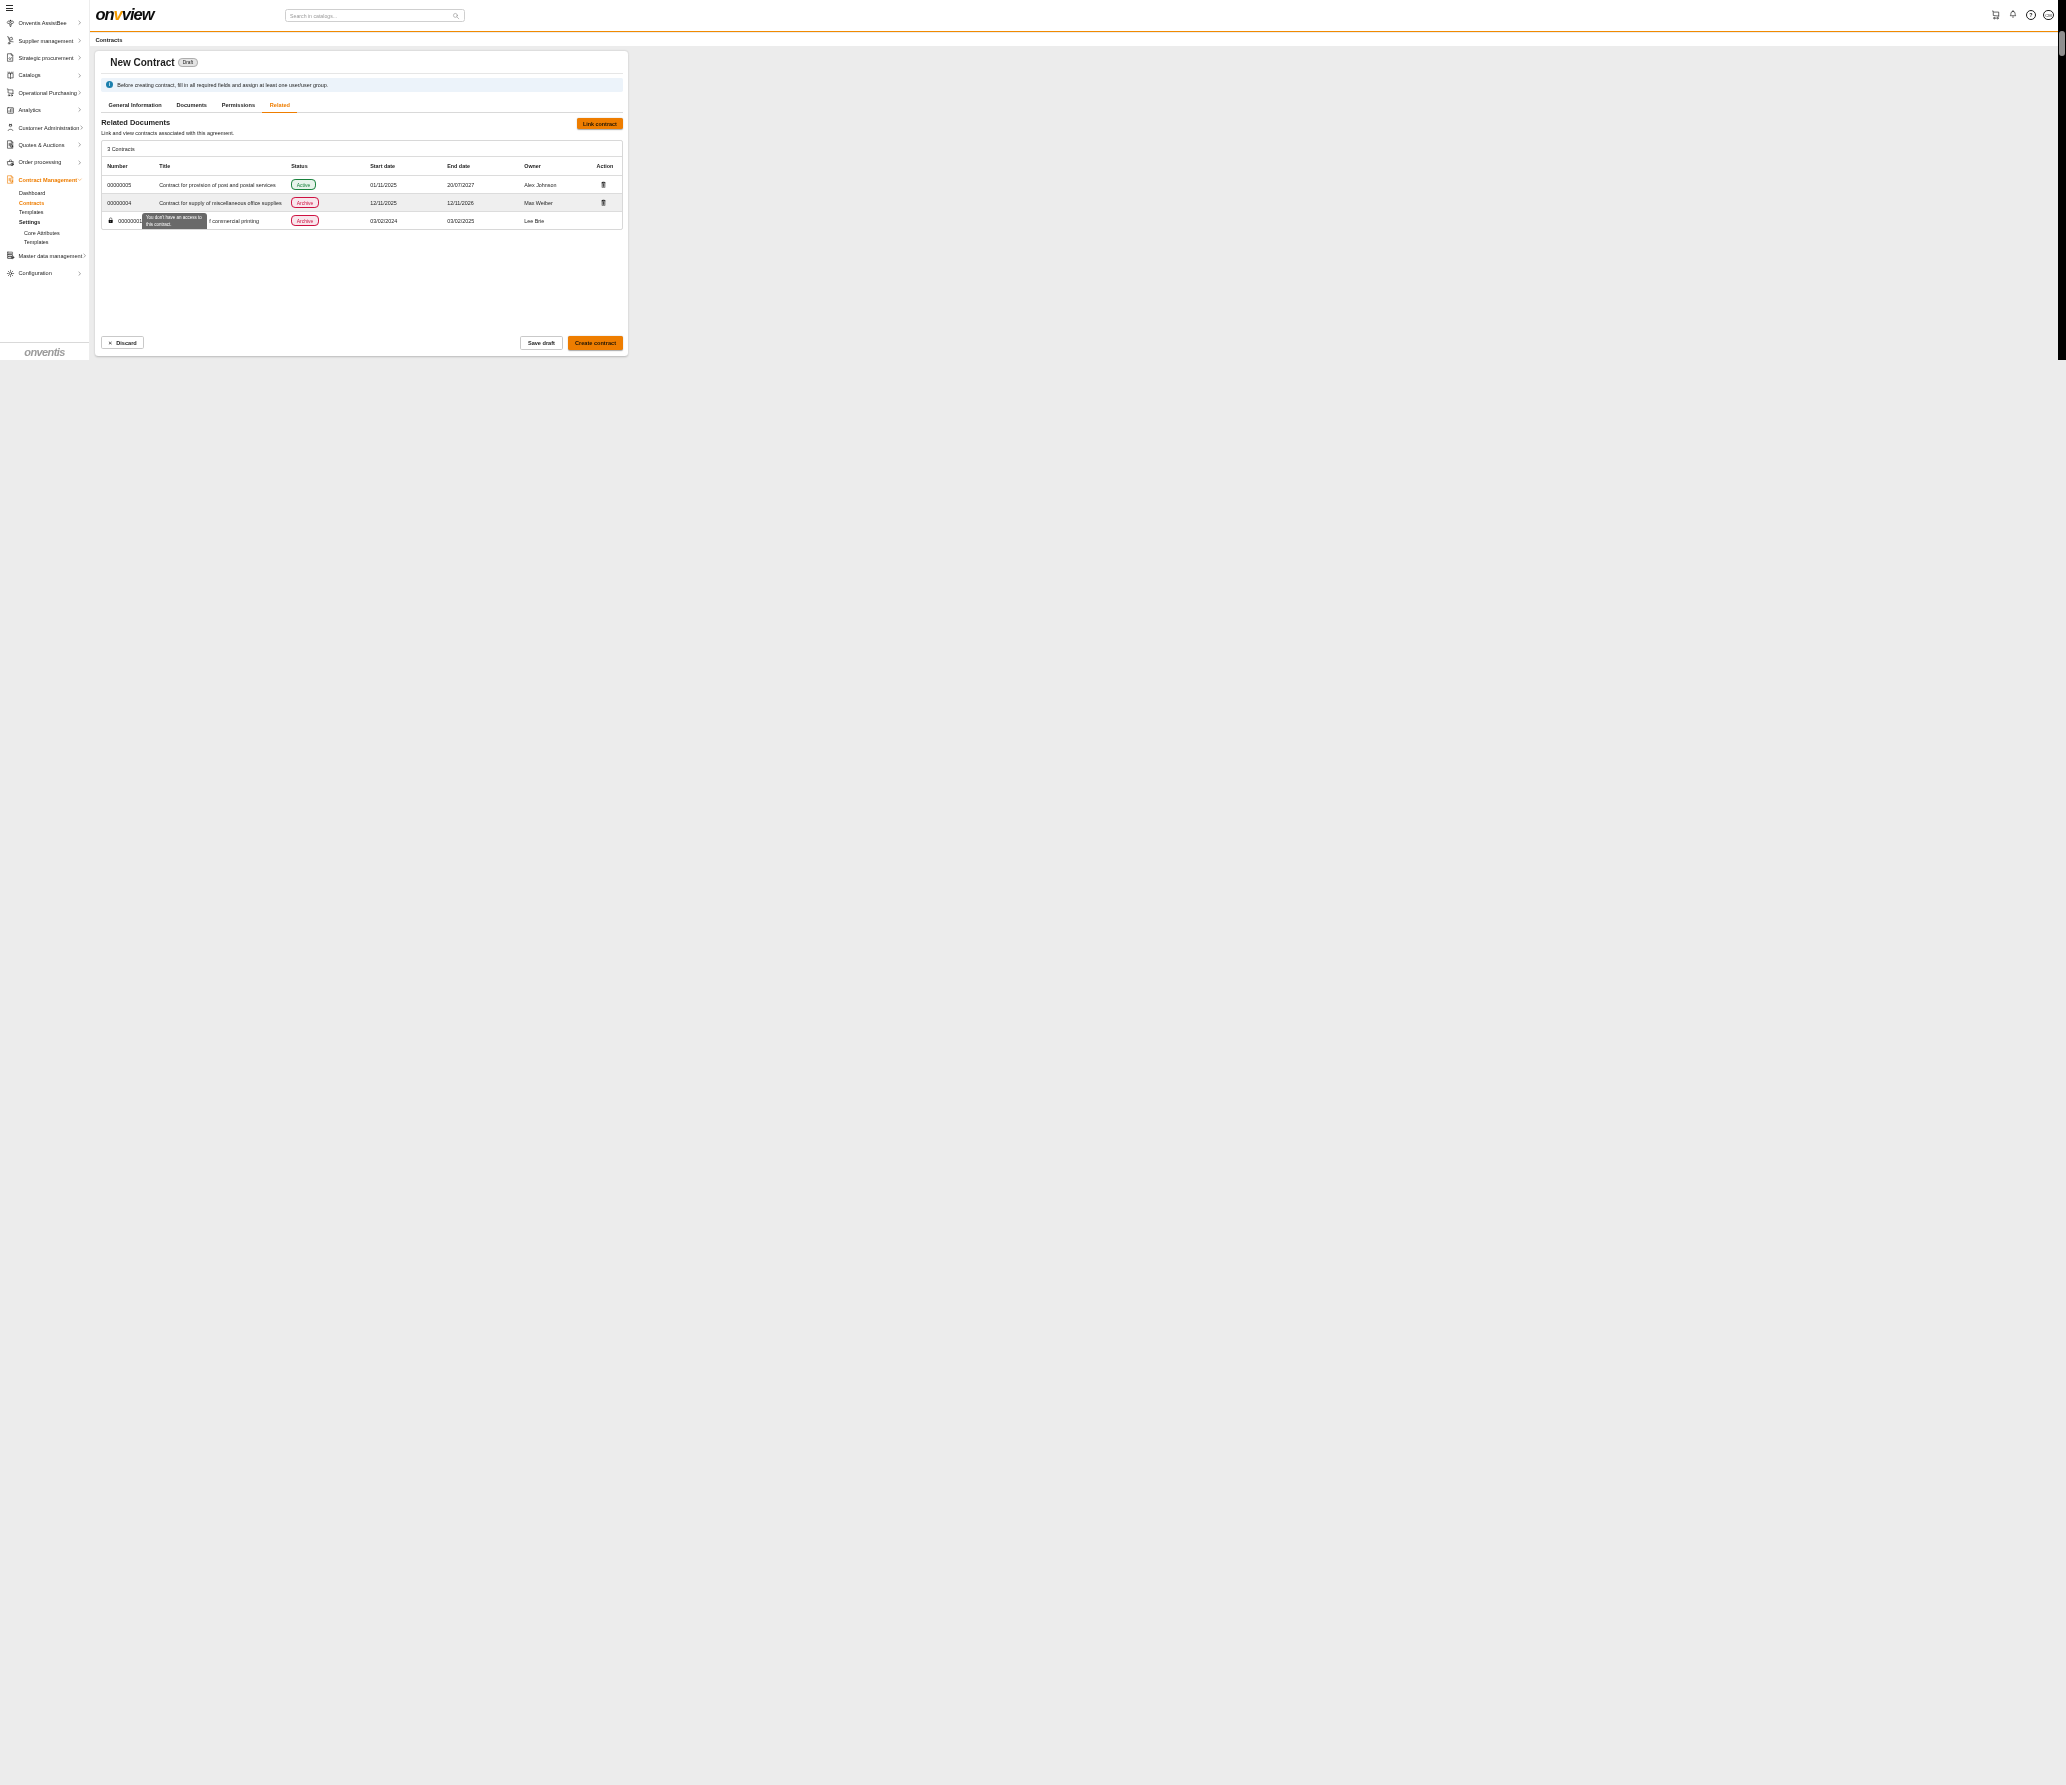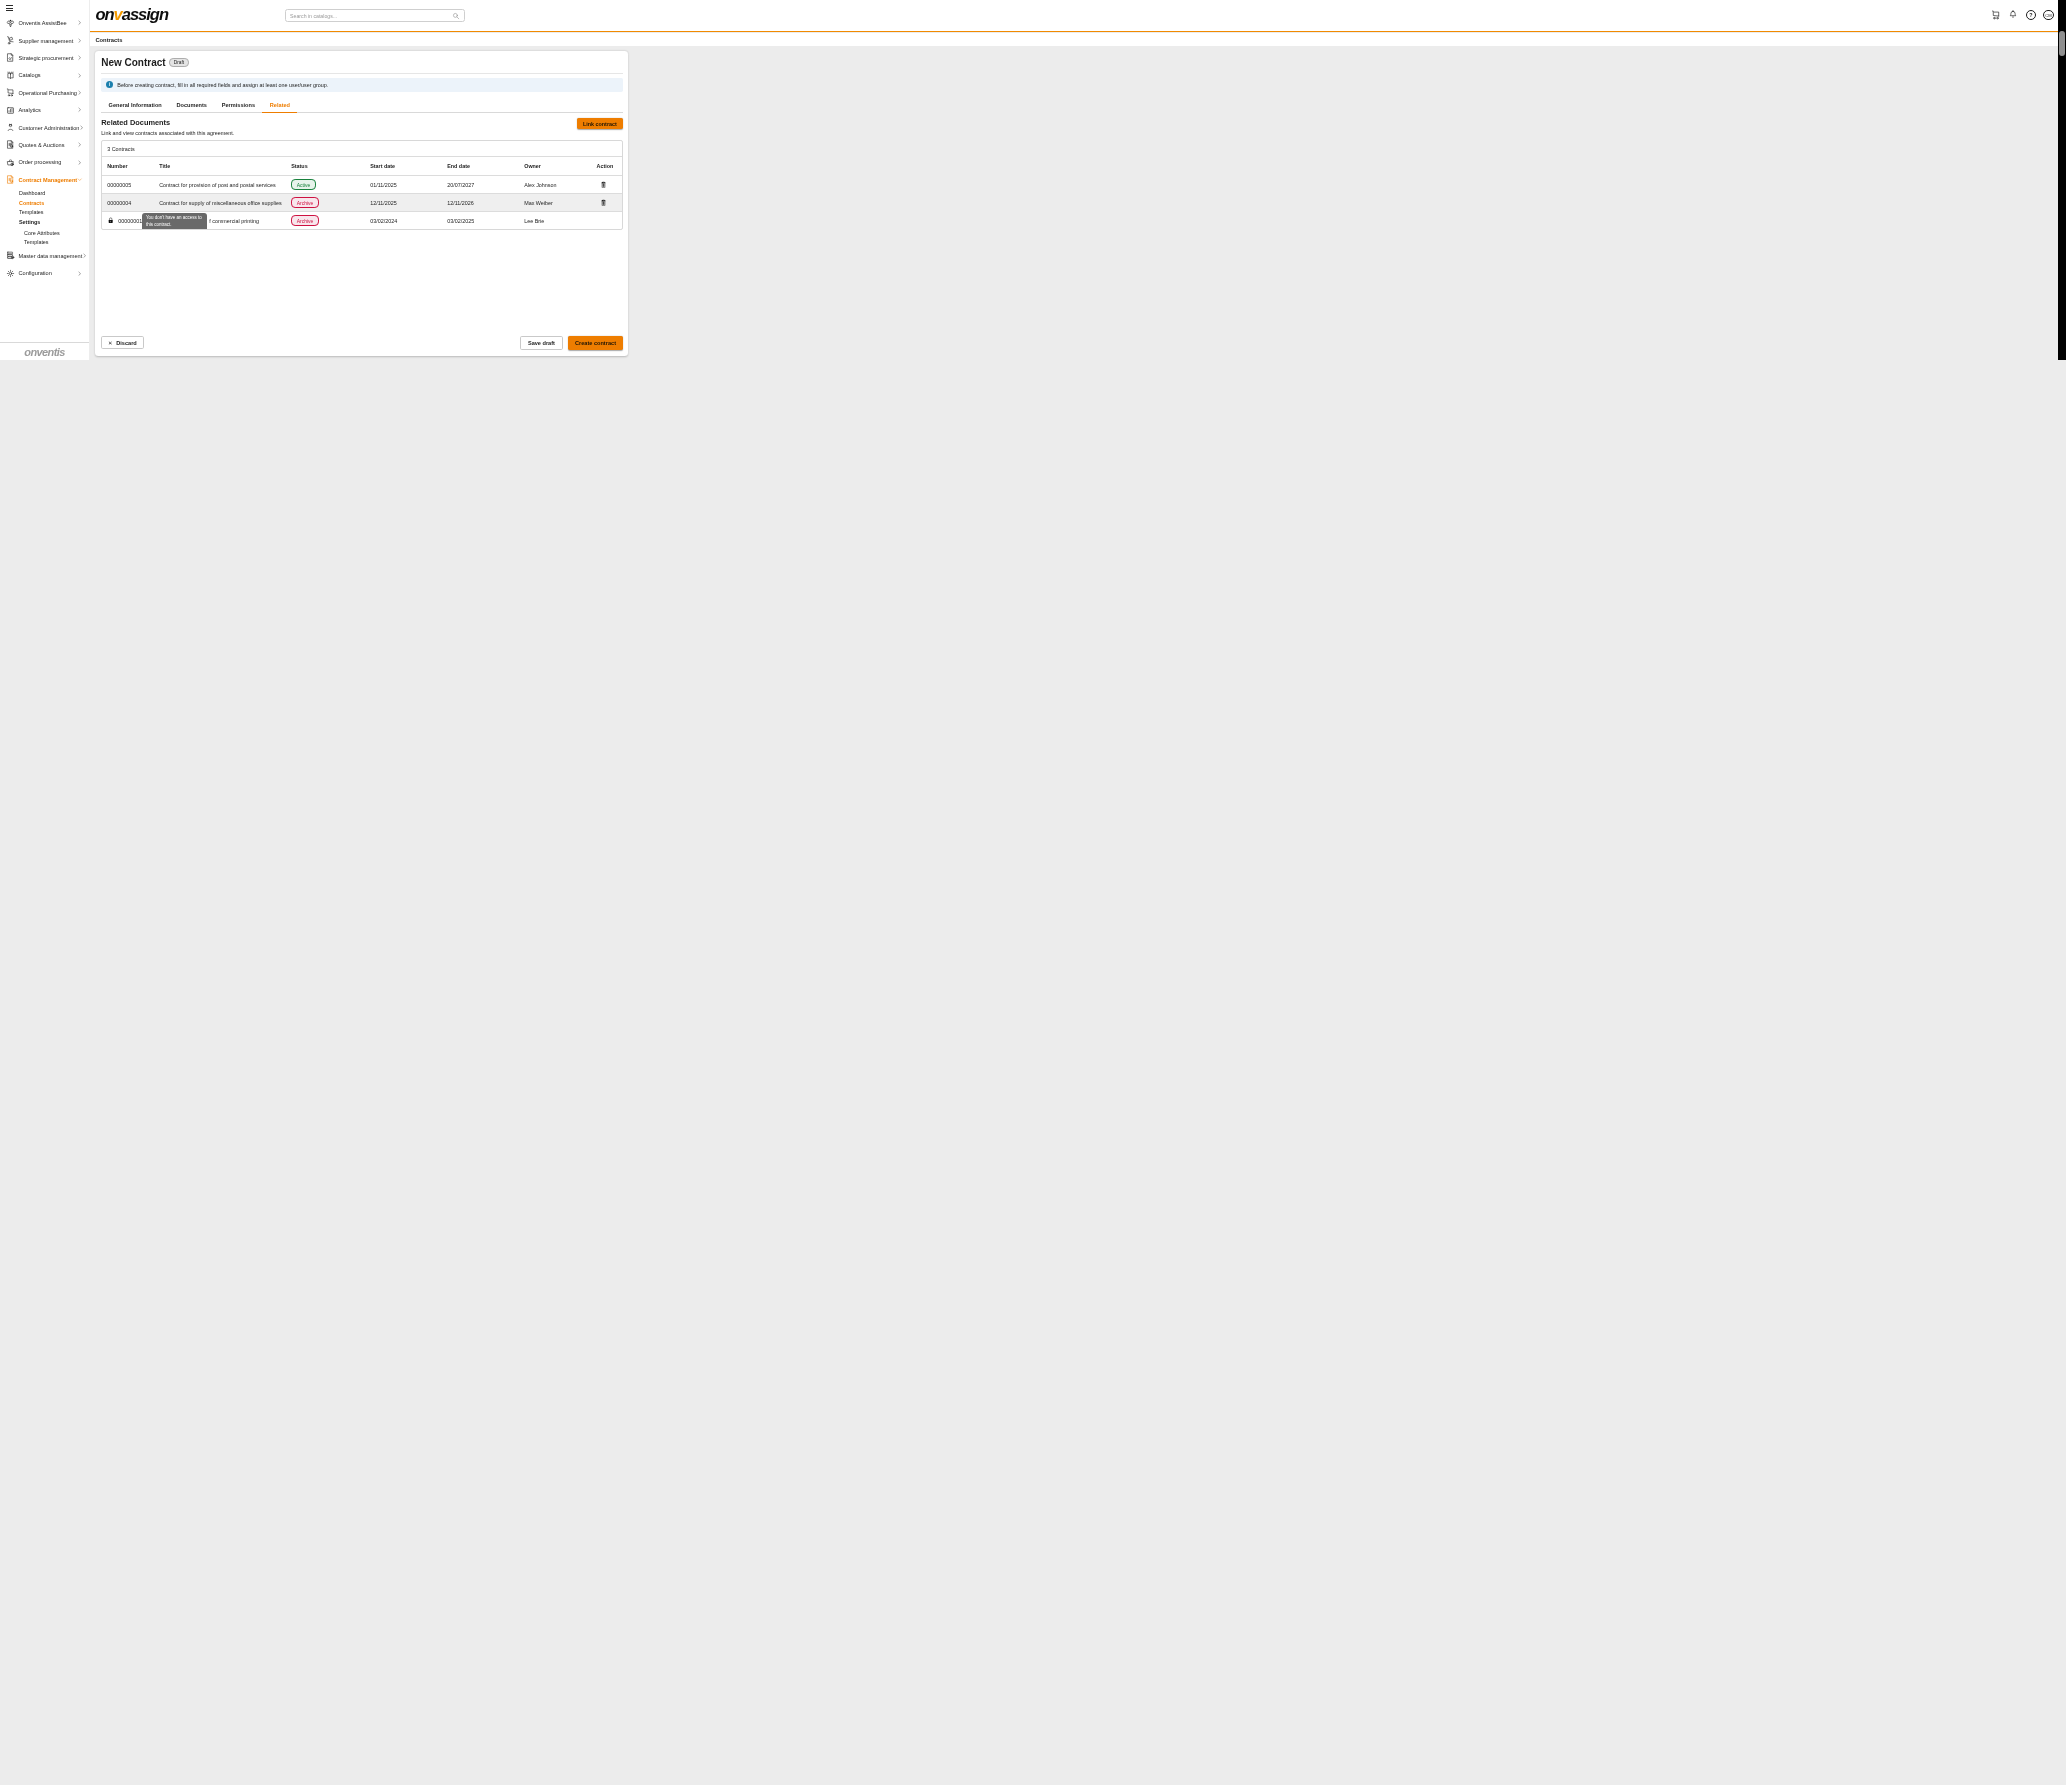--- a/index.html
+++ b/index.html
@@ -291,7 +291,7 @@
 <div class="main">
 
   <header class="topbar">
-    <div class="brand"><span>on</span><span class="chk">v</span><span>assign</span></div>
+    <div class="brand"><span>on</span><span class="chk">v</span><span>view</span></div>
     <div class="searchbox">
       <input type="text" placeholder="Search in catalogs..." style="">
       <svg class="mag" viewBox="0 0 22 22">

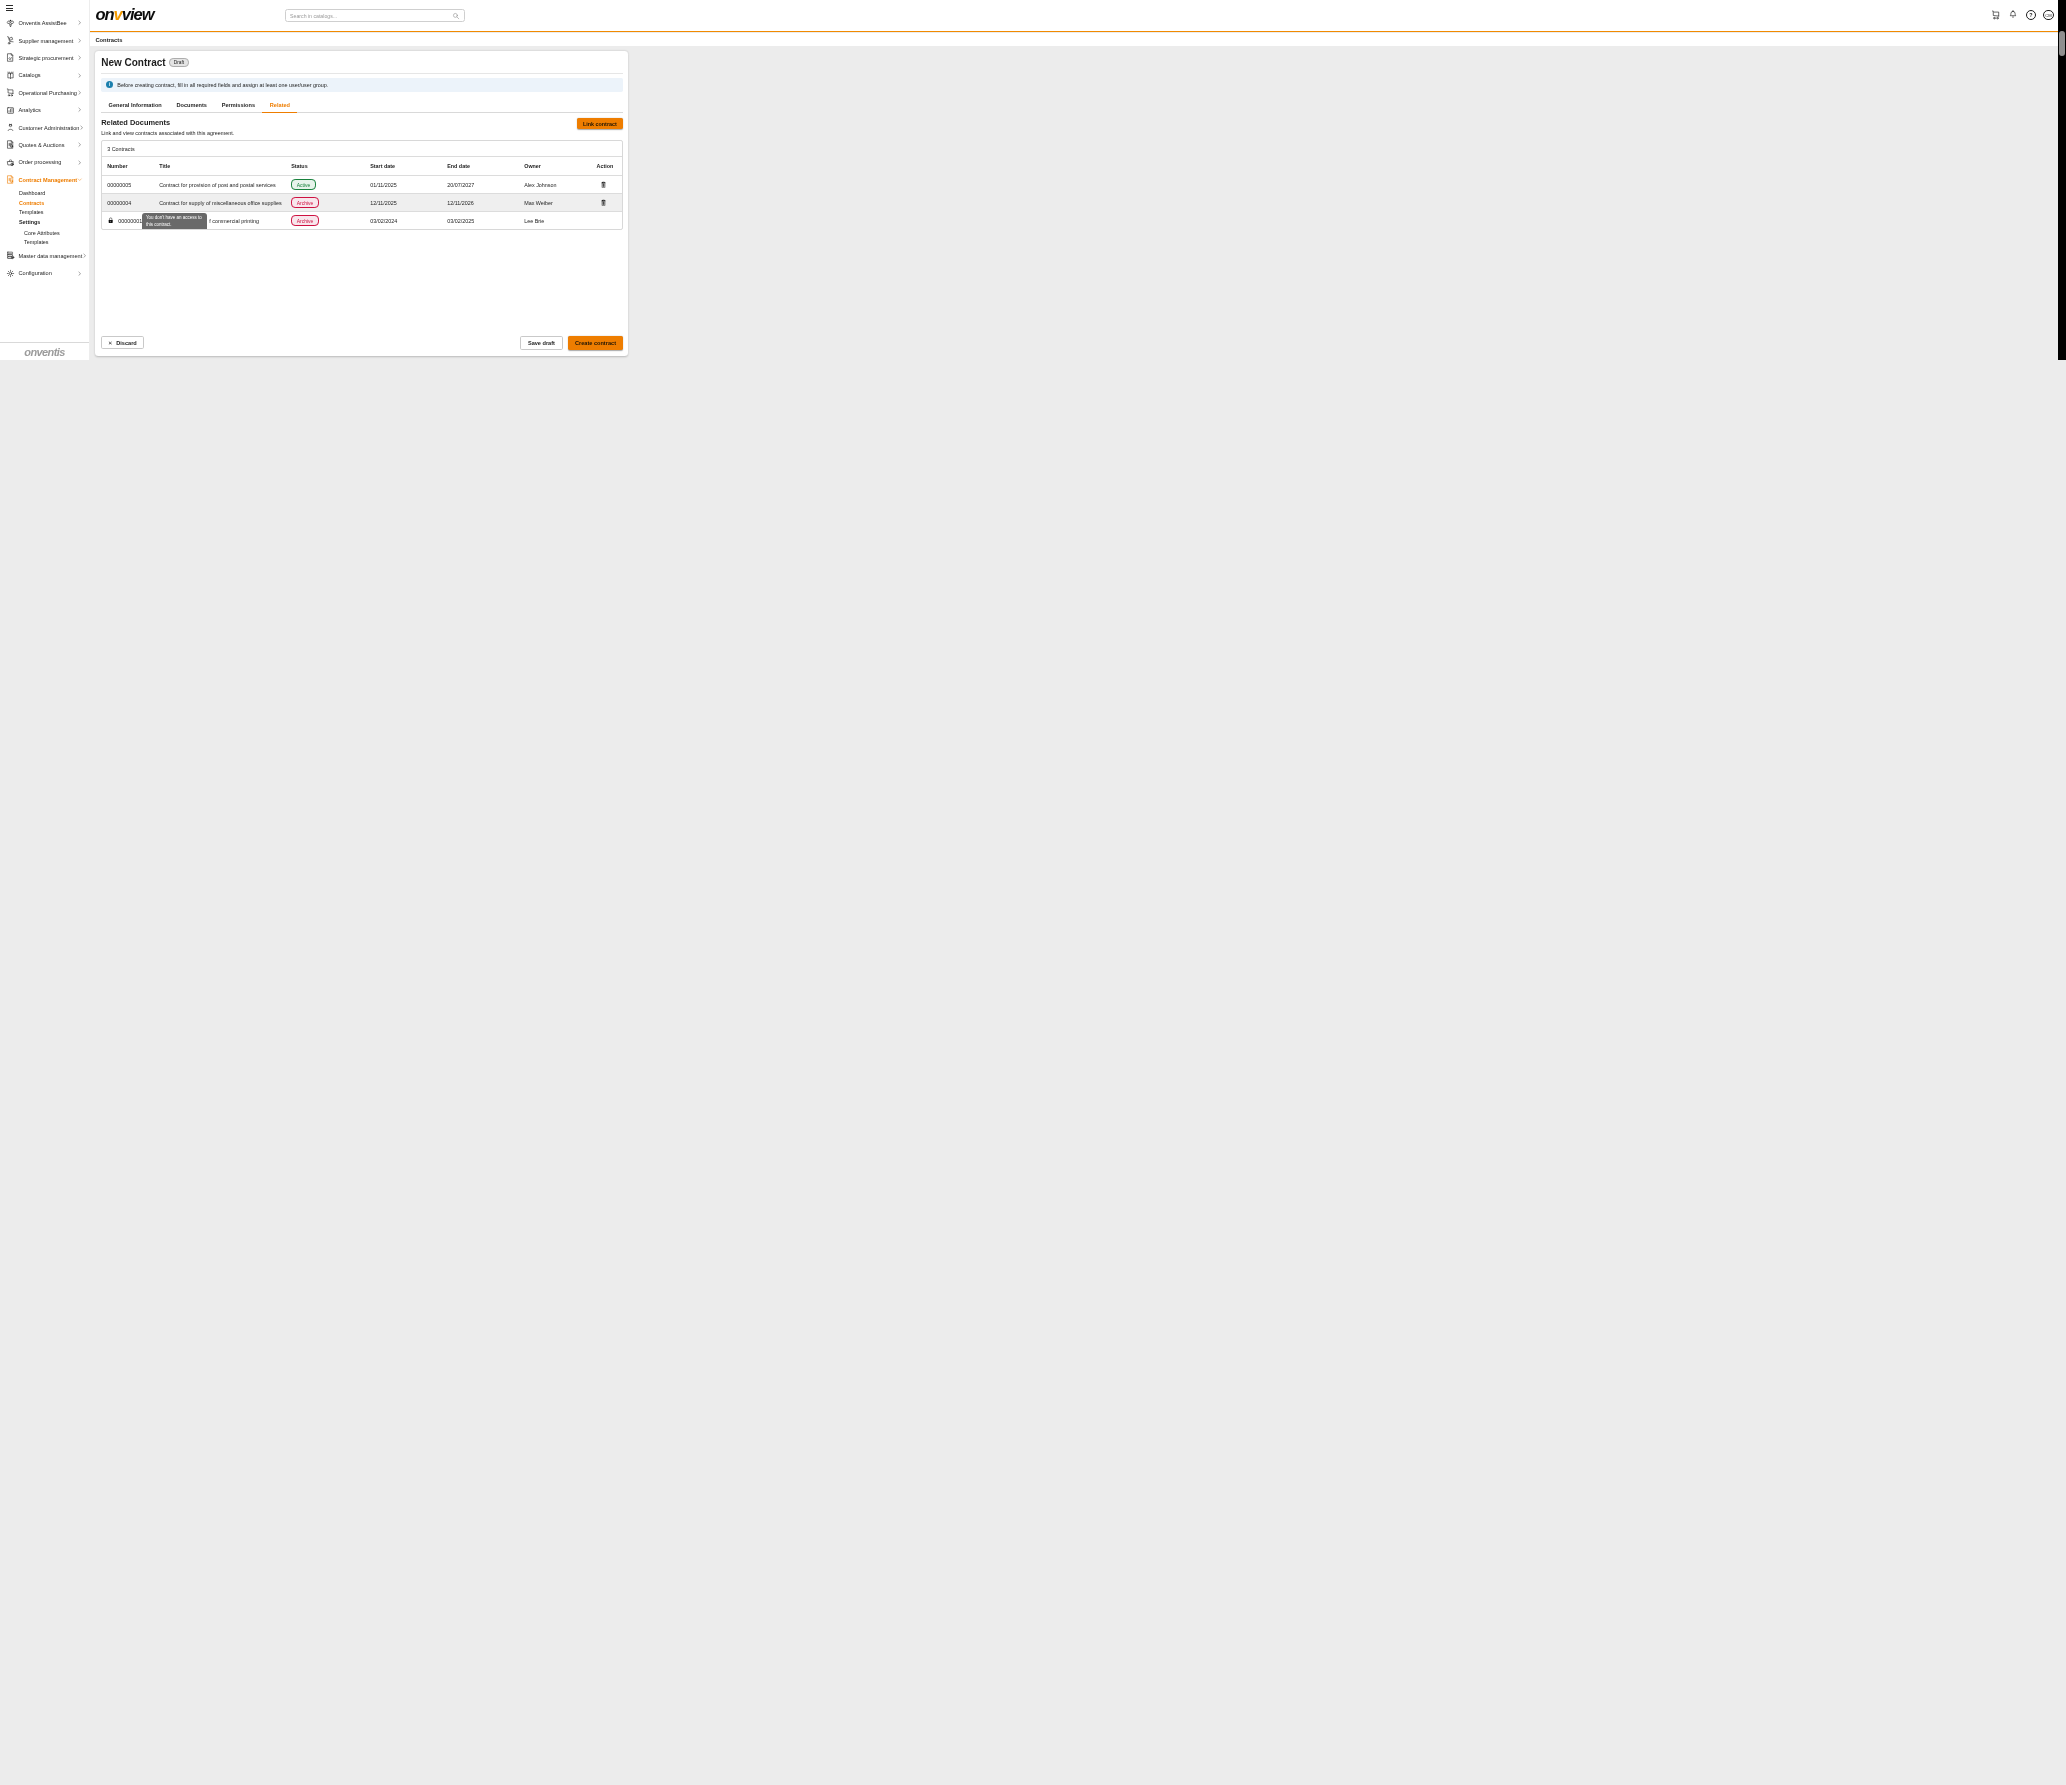--- a/index.html
+++ b/index.html
@@ -56,7 +56,7 @@
   
   .card { position:absolute; left:5.4px; top:5.4px; width:533px; height:305px; background:#fff;
     border-radius:3.3px; box-shadow:0 0.4px 2.1px rgba(0,0,0,.22); padding:4.1px 5.8px 0; }
-  .title-row { display:flex; align-items:center; gap:3px; height:14px; }
+  .title-row { display:flex; align-items:center; gap:3px; height:14px;margin-left:9px; }
   .page-title { font-size:10px; font-weight:700; }
   .badge { background:#e4e4e4; border:0.4px solid #adadad; border-radius:4.1px; padding:0.8px 4.1px;
     font-size:4.8px; color:#1e1e1e; }

